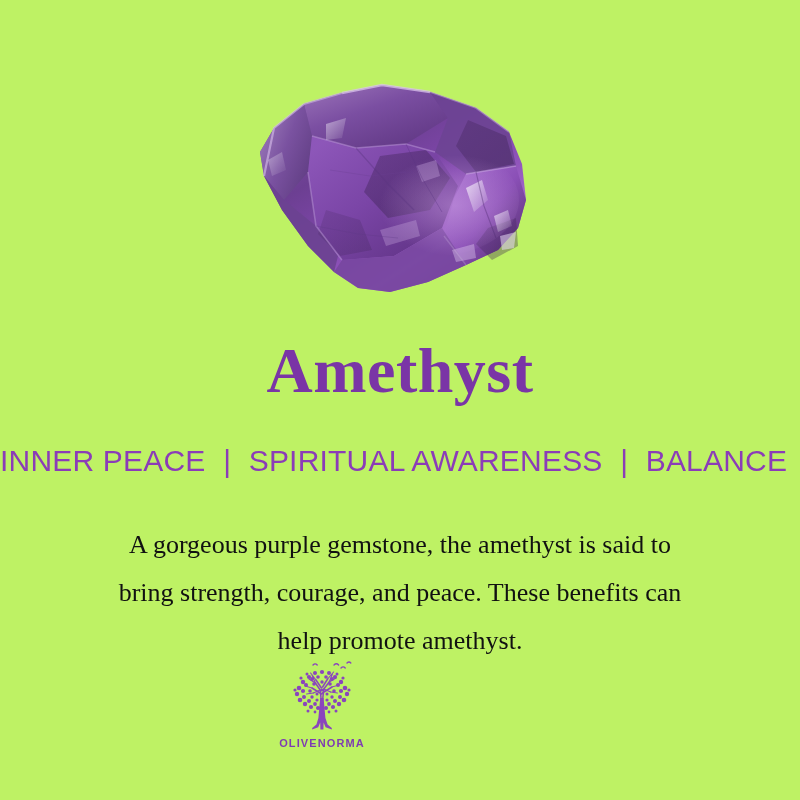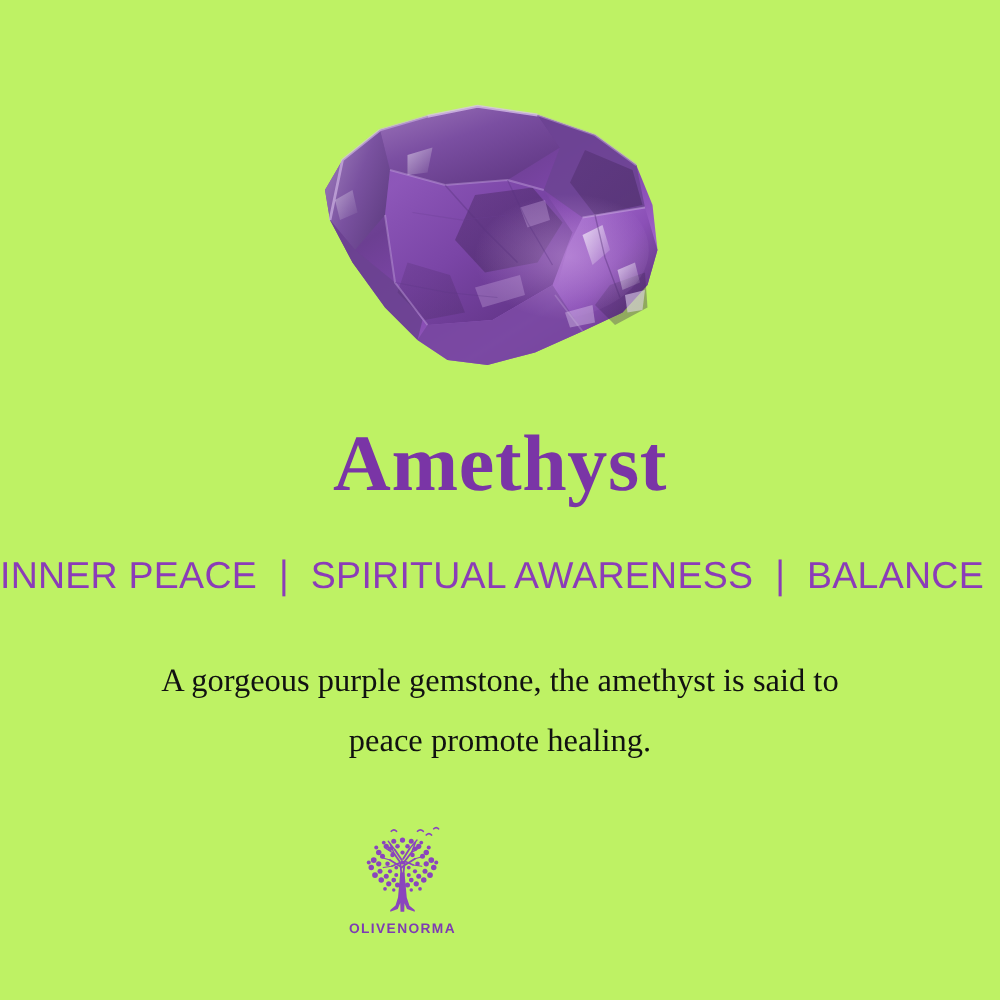--- a/index.html
+++ b/index.html
@@ -215,6 +215,7 @@
 
   <div class="desc">
     <span class="line">A gorgeous purple gemstone, the amethyst is said to</span>
+    <span class="line">bring strength, courage, and peace. These benefits can</span>
     <span class="line">peace promote healing.</span>
   </div>
 

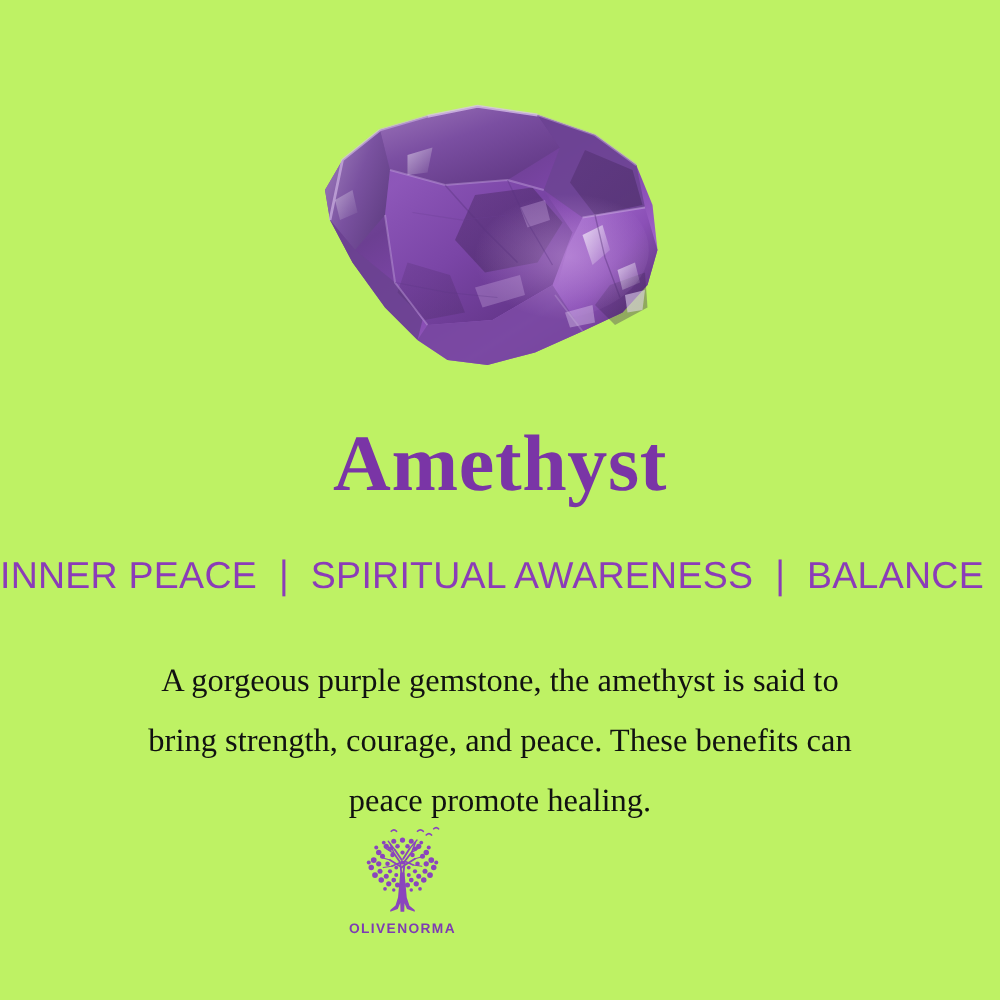--- a/index.html
+++ b/index.html
@@ -216,7 +216,7 @@
   <div class="desc">
     <span class="line">A gorgeous purple gemstone, the amethyst is said to</span>
     <span class="line">bring strength, courage, and peace. These benefits can</span>
-    <span class="line">peace promote healing.</span>
+    <span class="line">help promote amethyst.</span>
   </div>
 
   <div class="brand">

